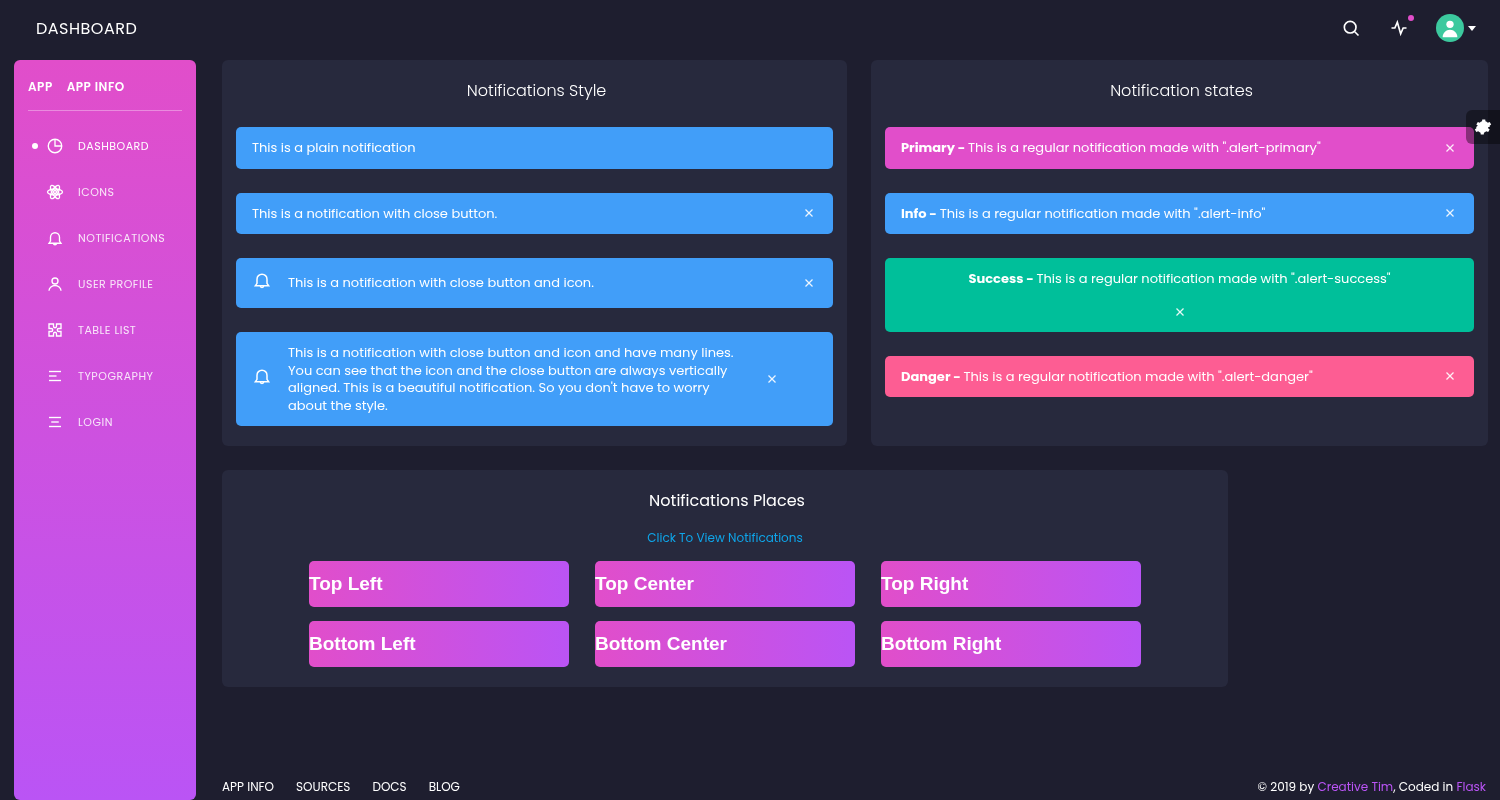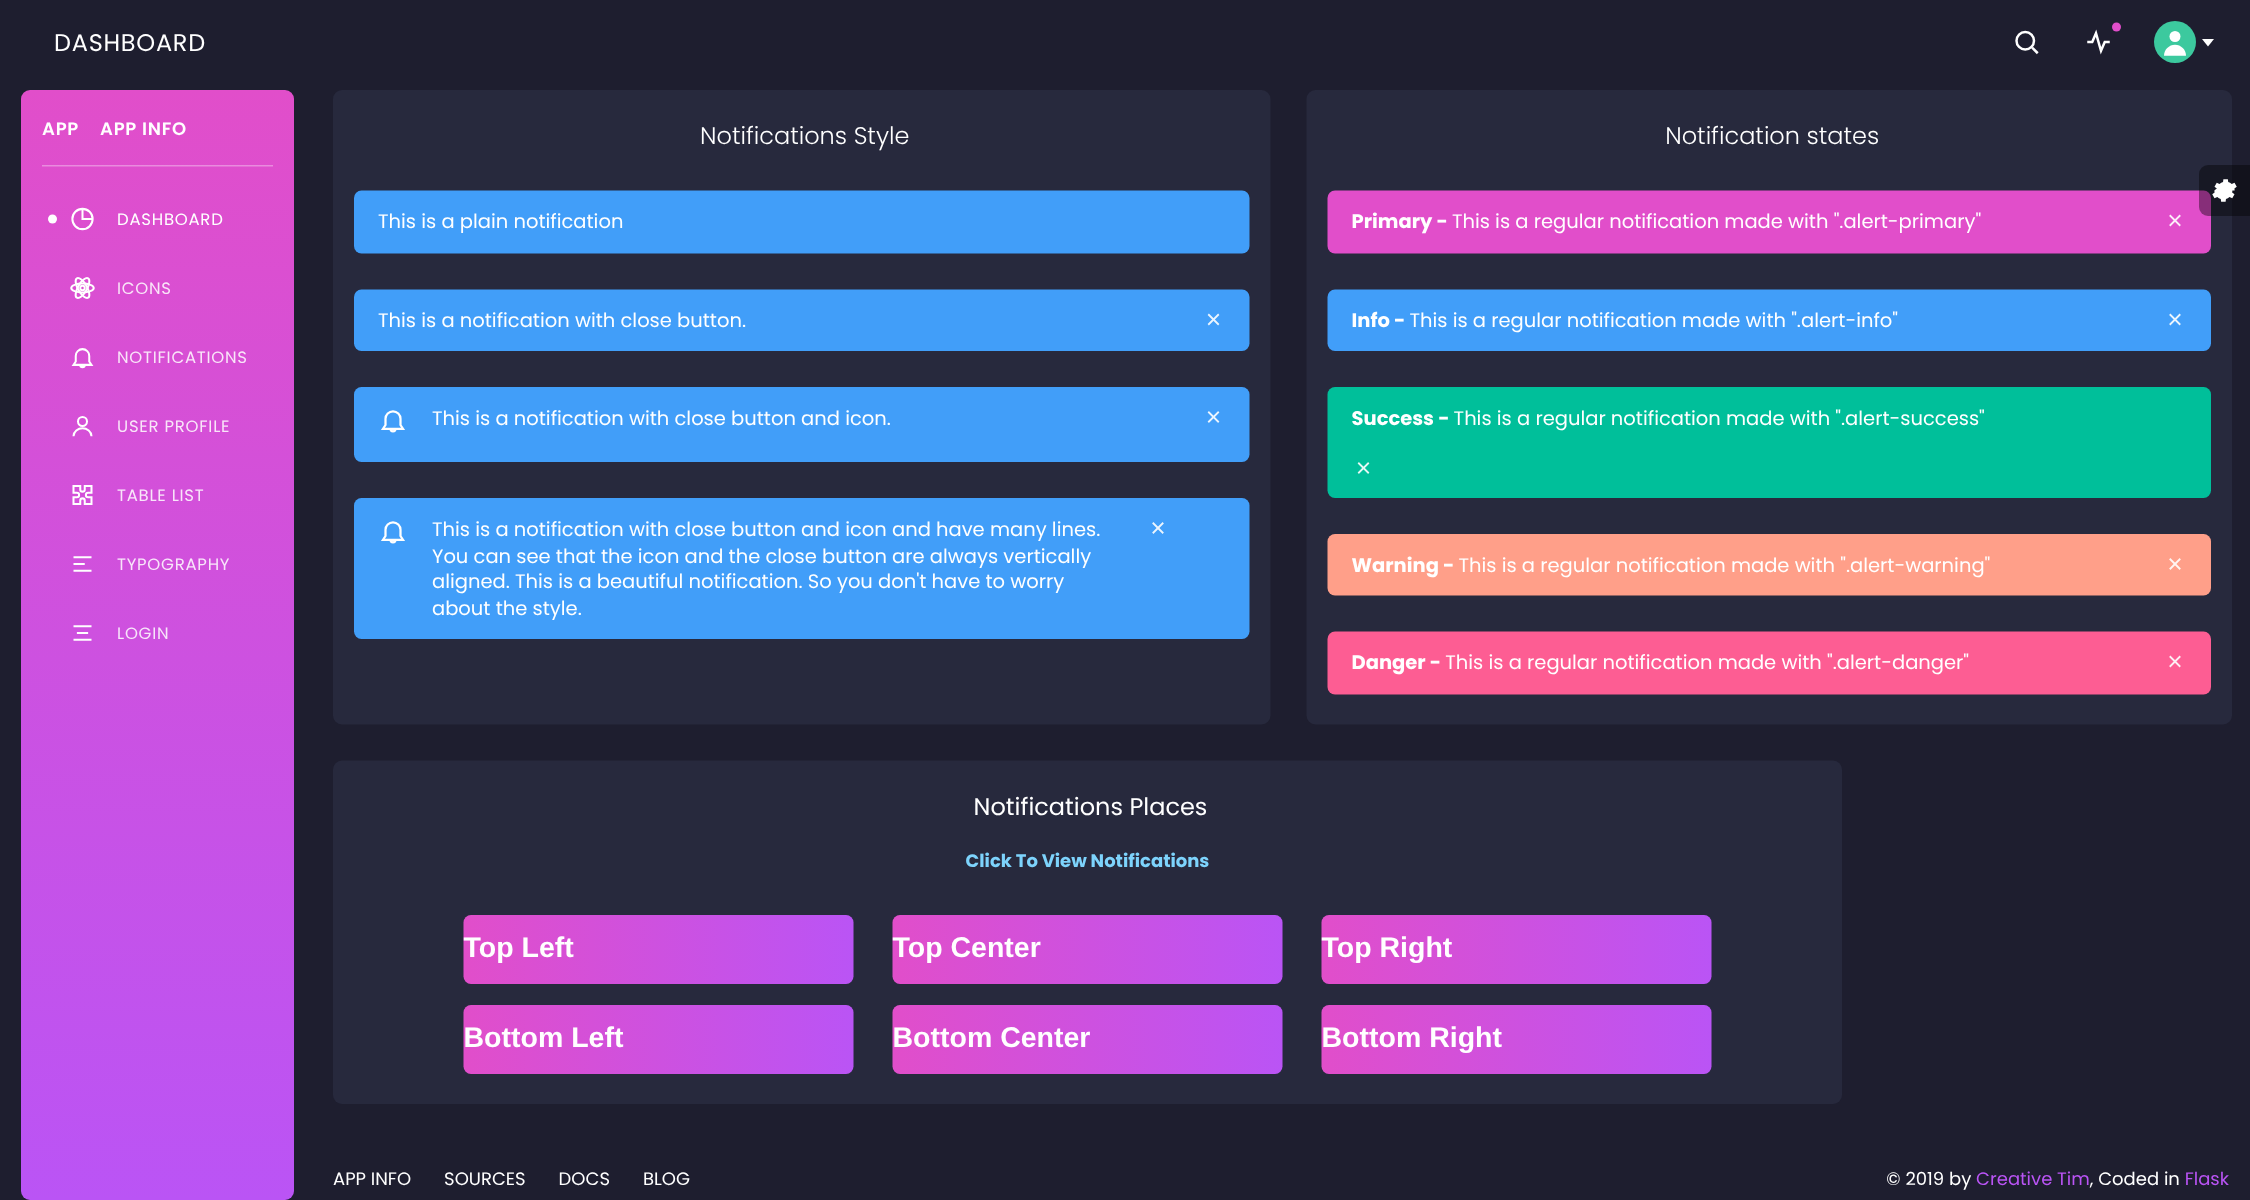--- a/index.html
+++ b/index.html
@@ -103,7 +103,7 @@
     font-size: 13px;
     color:#fff;
     display:flex;
-    align-items:flex-start;
+    align-items:center;
     gap: 16px;
     position:relative;
     margin-top:24px;

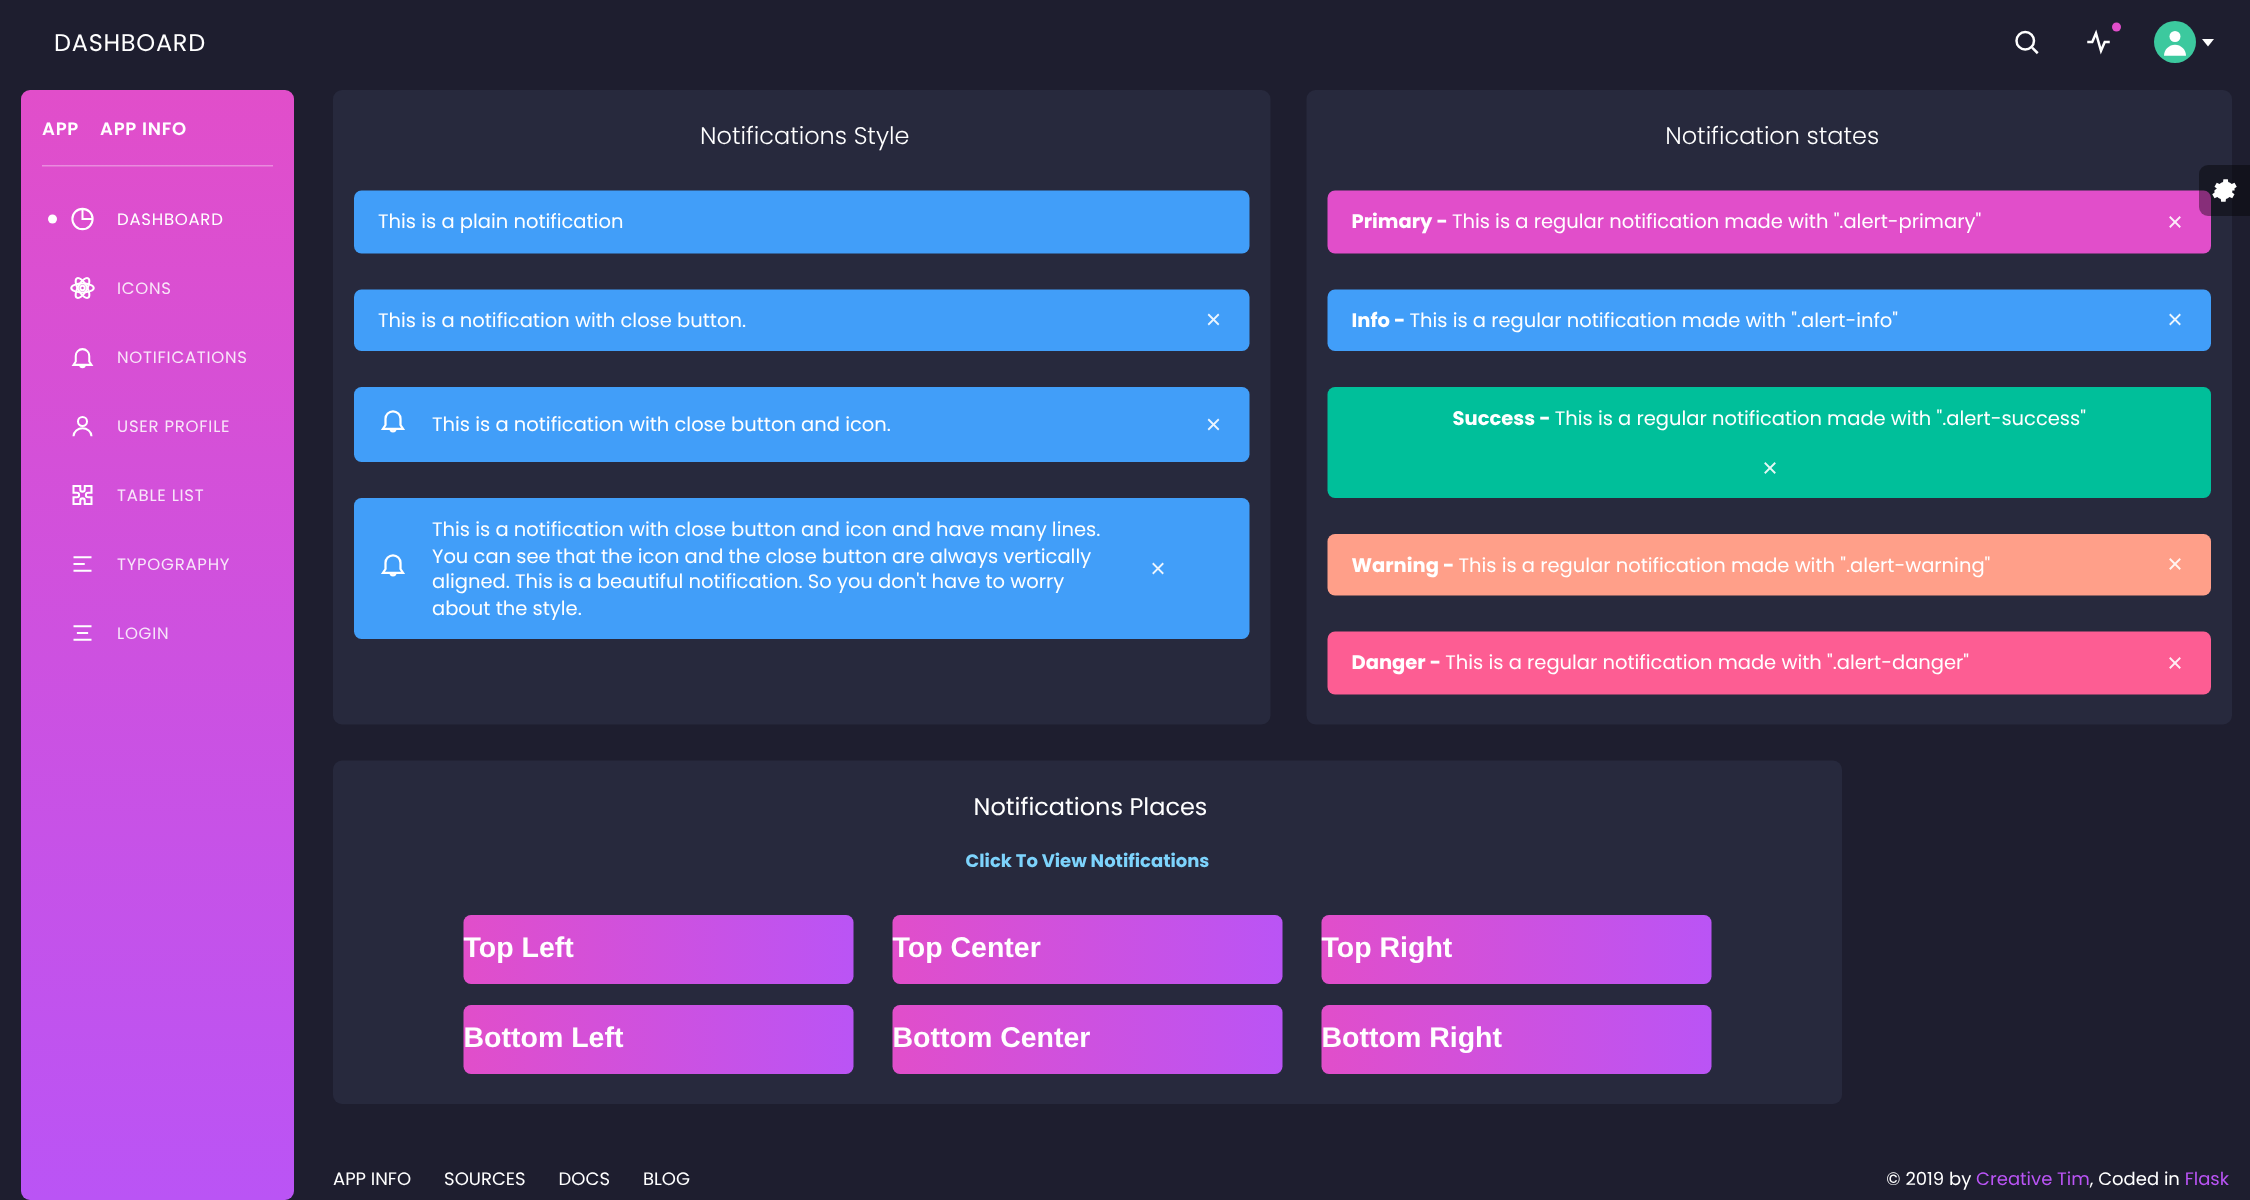--- a/index.html
+++ b/index.html
@@ -354,15 +354,6 @@
             </svg>
           </span>
       </div>
-      <div class="alert alert-warning">
-        <span class="msg"><strong>Warning - </strong><span>This is a regular notification made with ".alert-warning"</span></span>
-        <span class="close">
-            <svg viewBox="0 0 24 24">
-              <line x1="5" y1="5" x2="19" y2="19"></line>
-              <line x1="19" y1="5" x2="5" y2="19"></line>
-            </svg>
-          </span>
-      </div>
       <div class="alert alert-danger">
         <span class="msg"><strong>Danger - </strong><span>This is a regular notification made with ".alert-danger"</span></span>
         <span class="close">

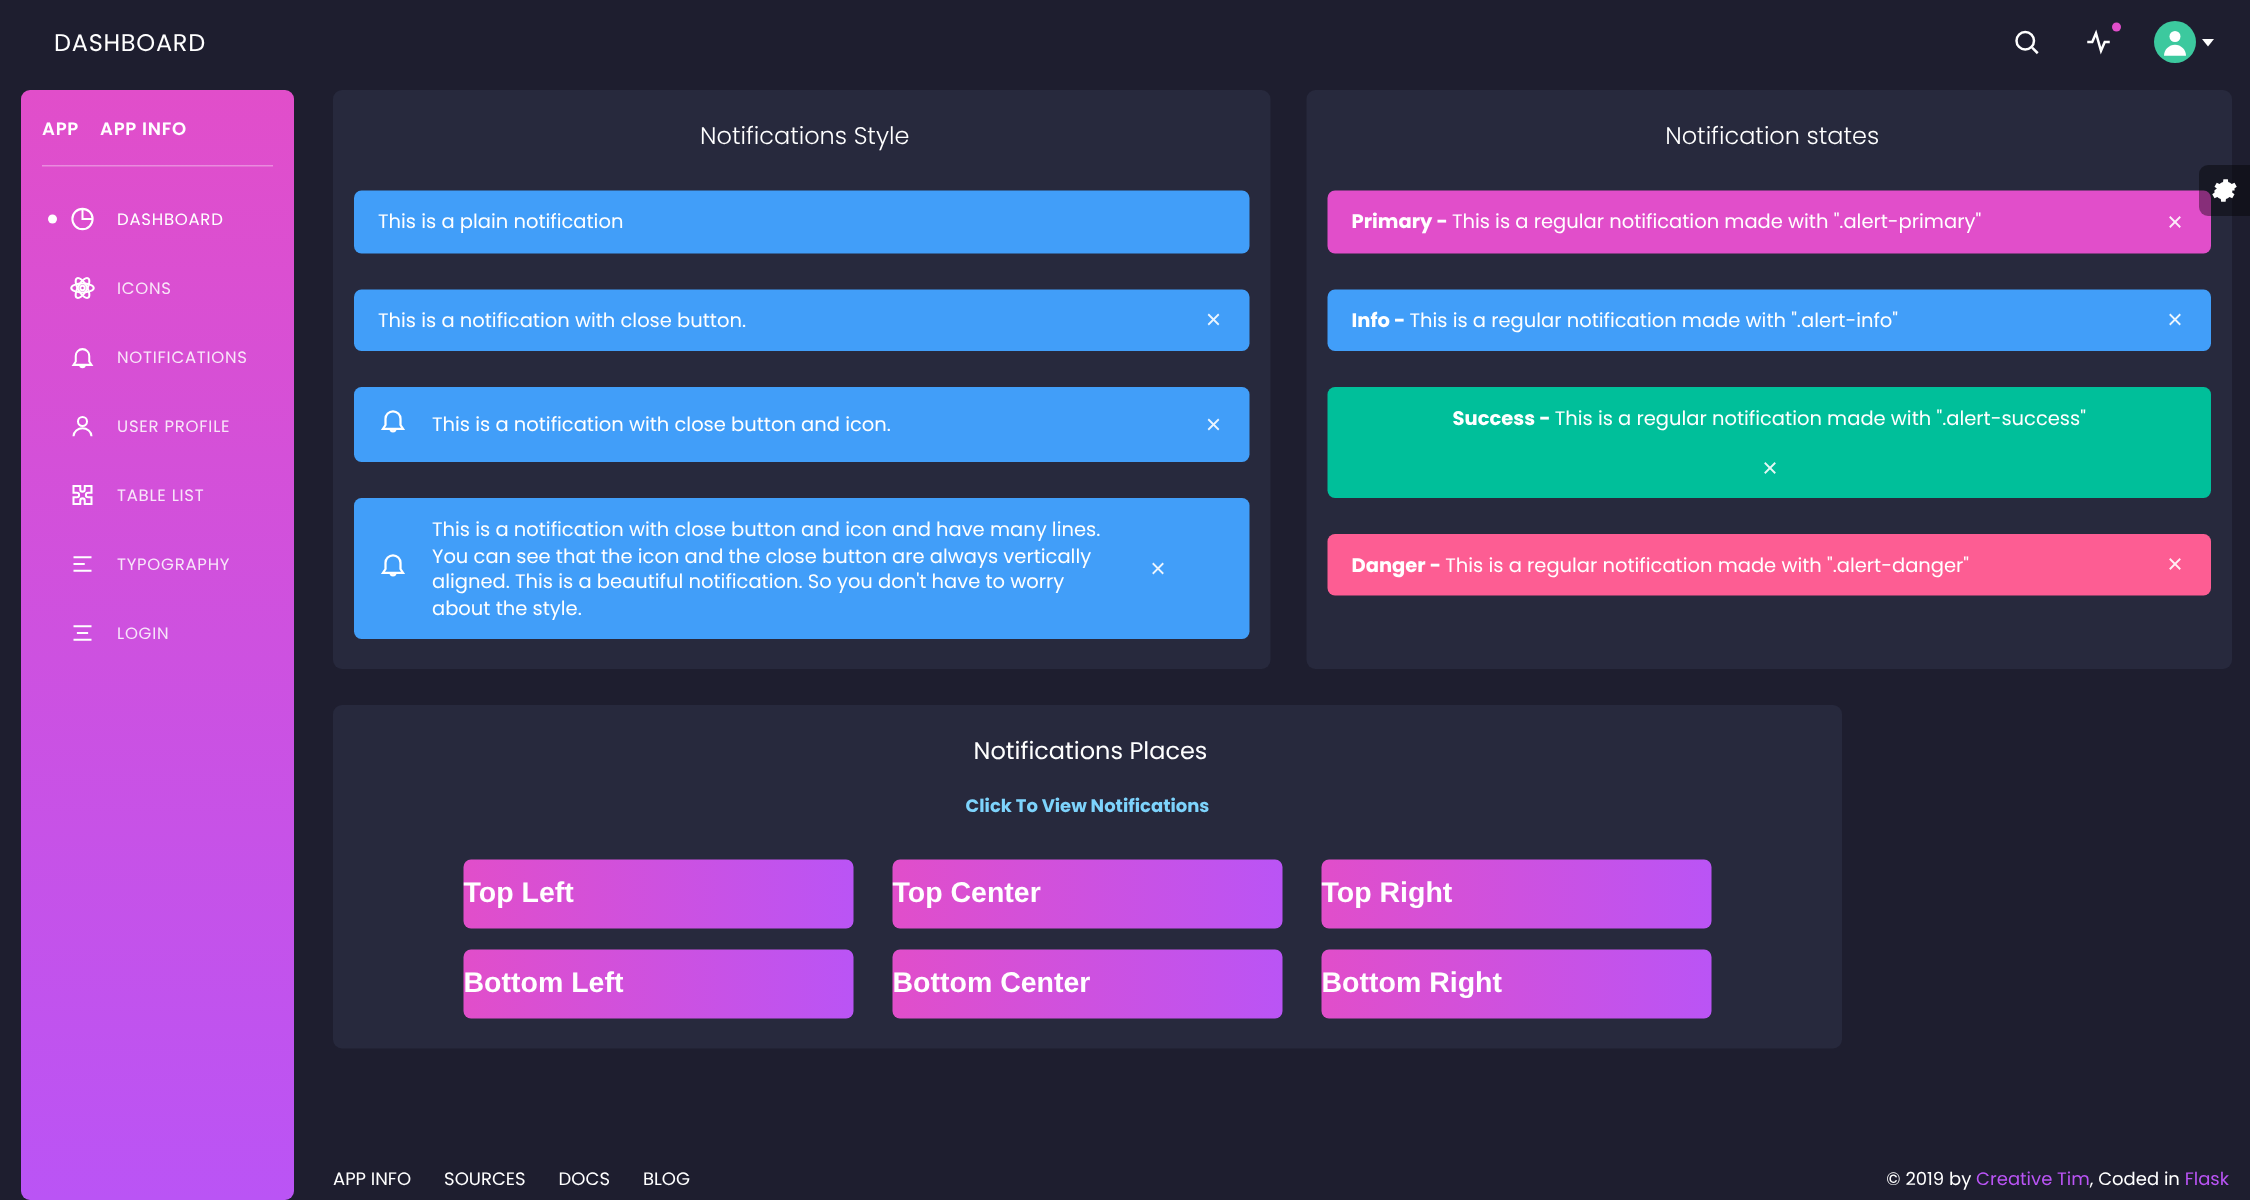--- a/index.html
+++ b/index.html
@@ -94,7 +94,7 @@
     padding: 18px 14px 20px 14px;
   }
   .card-title { font-size:16px; font-weight:300; color:#fff; margin-bottom:16px; padding-left:4px;text-align:center; }
-  .card-subtitle { font-size:12px; color:#7dd3fc; text-align:center; margin-bottom:26px;font-weight:bold; }
+  .card-subtitle { font-size:12px; color:#0ea5e9; text-align:center; margin-bottom:14px; }
 
   .alert {
     border-radius:5px;

